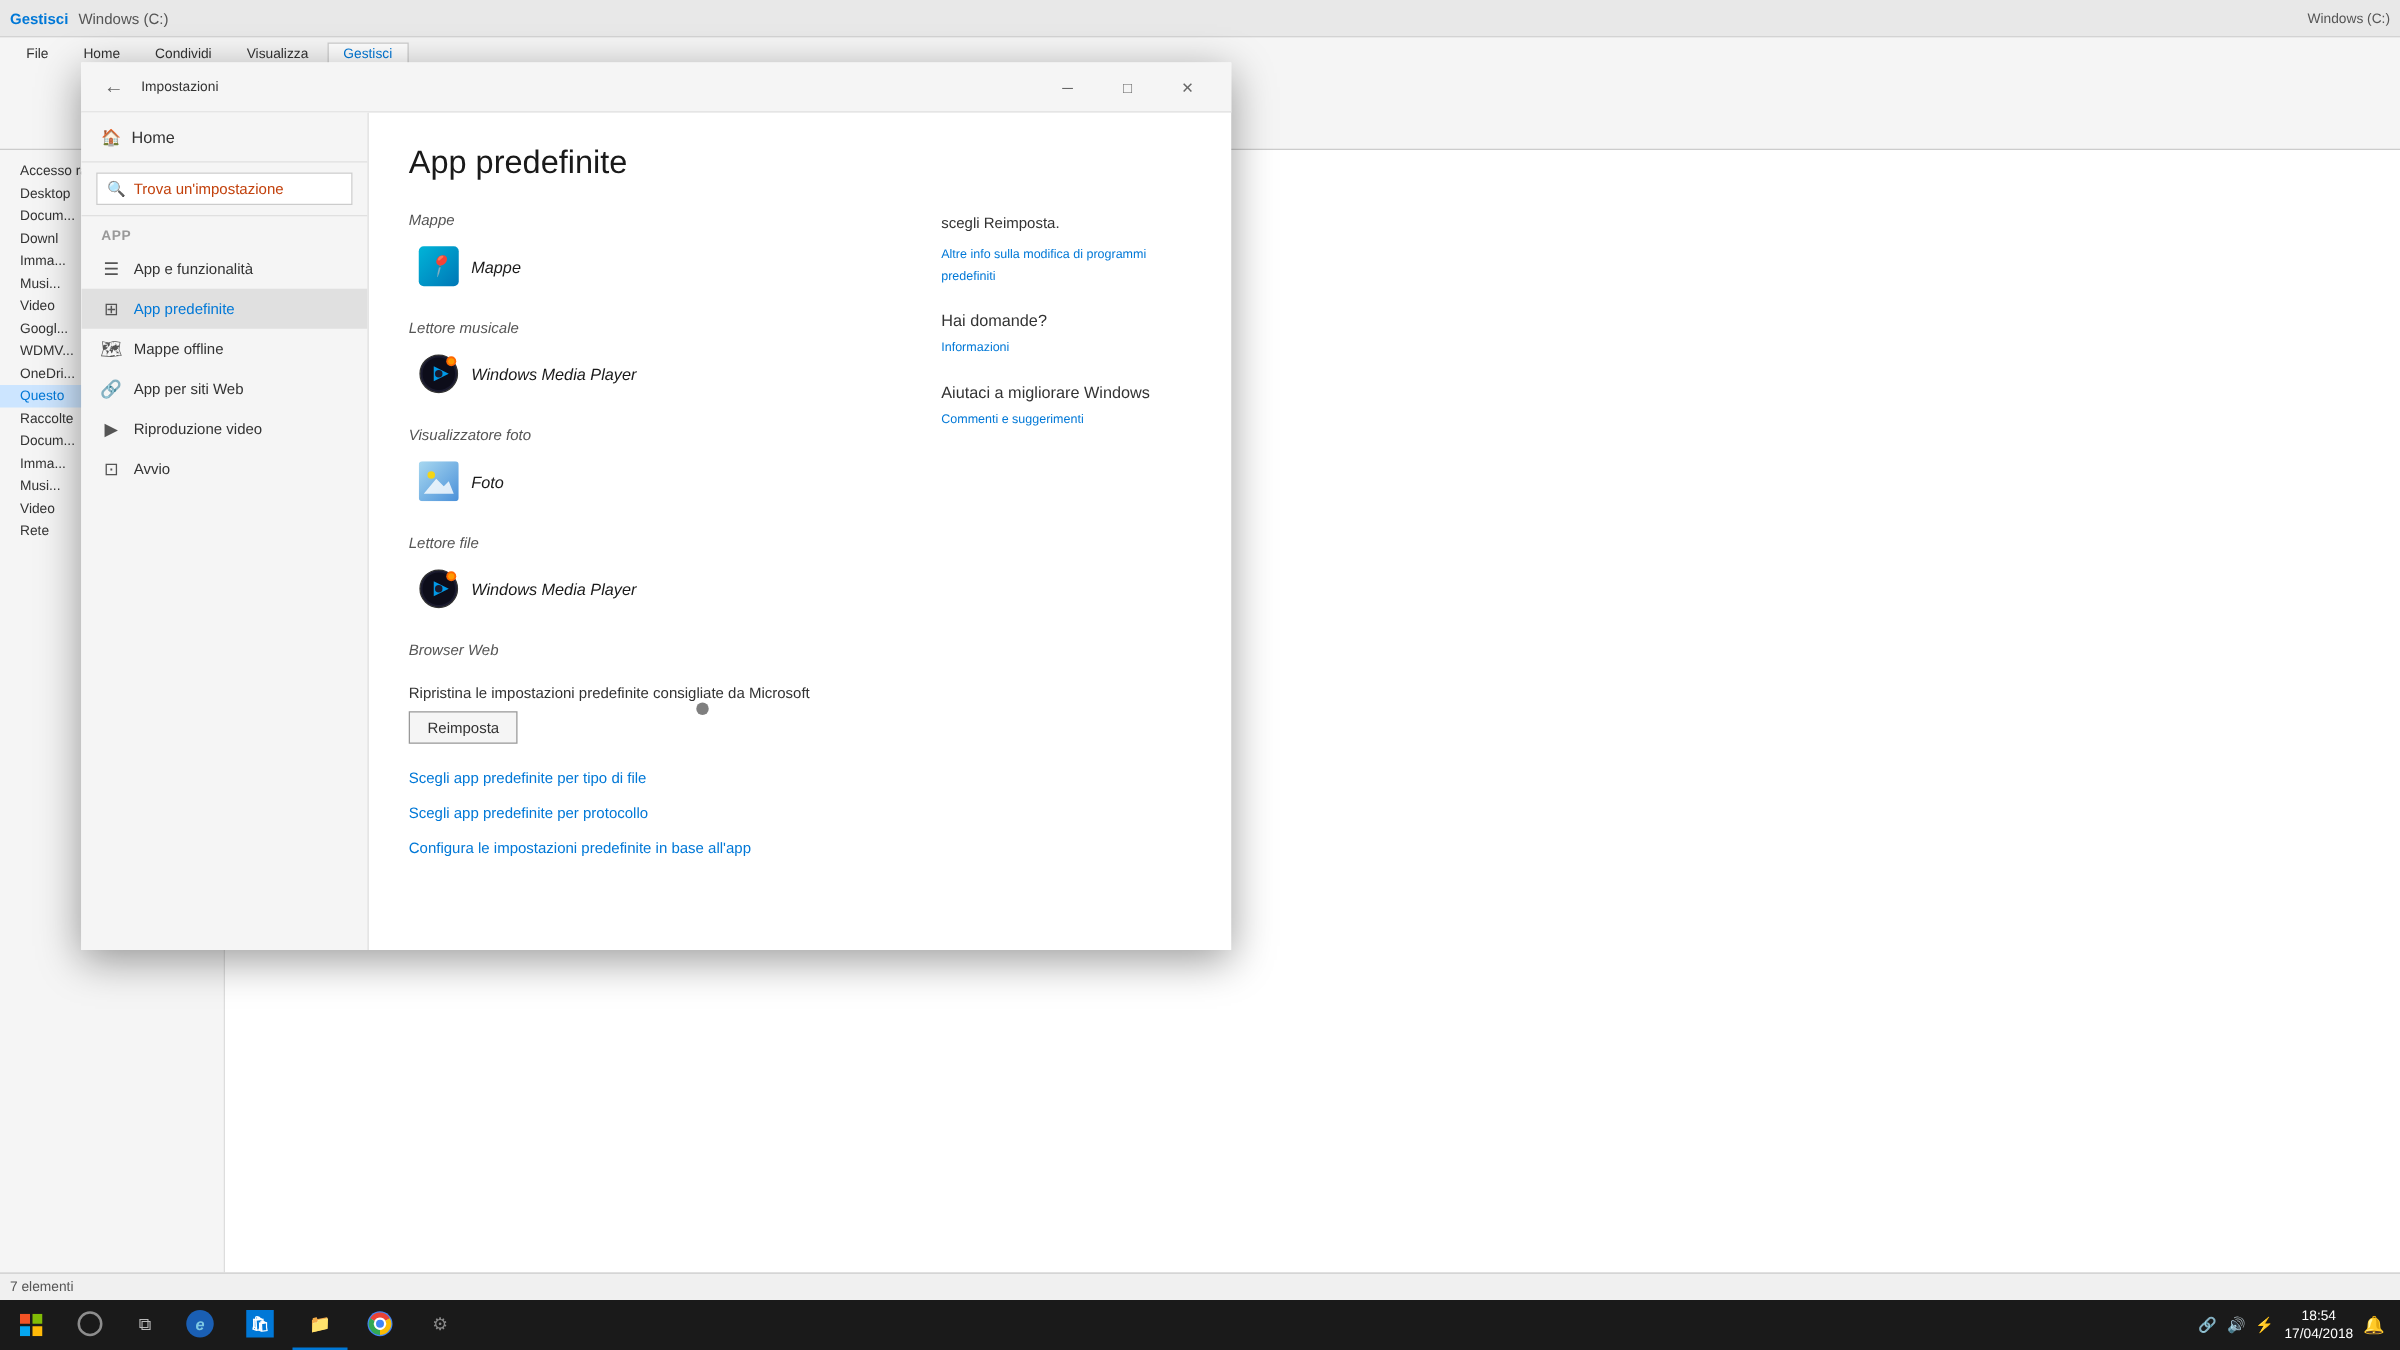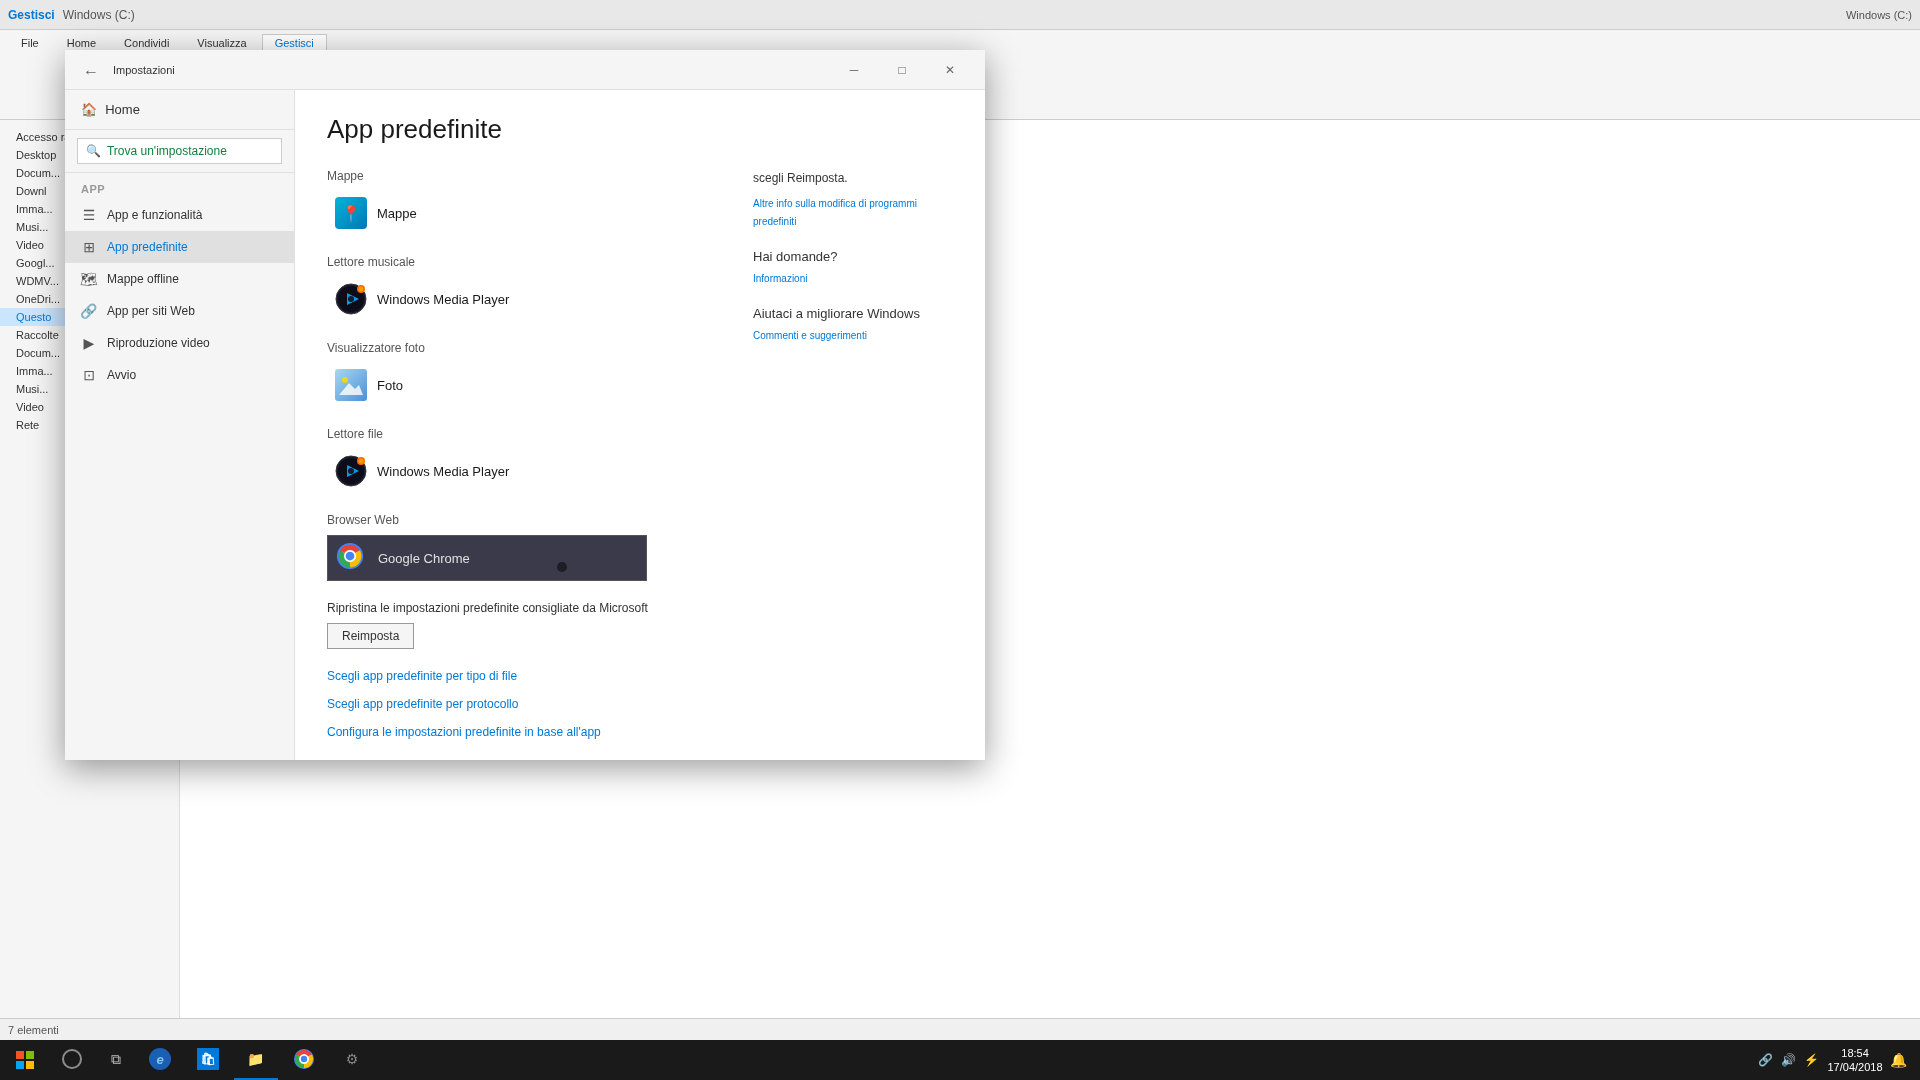--- a/index.html
+++ b/index.html
@@ -578,7 +578,7 @@
       <div class="settings-search">
         <div class="settings-search-input" style="position:relative; display:flex; align-items:center; gap:6px;">
           <span style="color:#999; font-size:12px;">🔍</span>
-          <span style="color:#15803d;">Trova un'impostazione</span>
+          <span style="color:#c2410c;">Trova un'impostazione</span>
         </div>
       </div>
       <div class="settings-section-label">App</div>

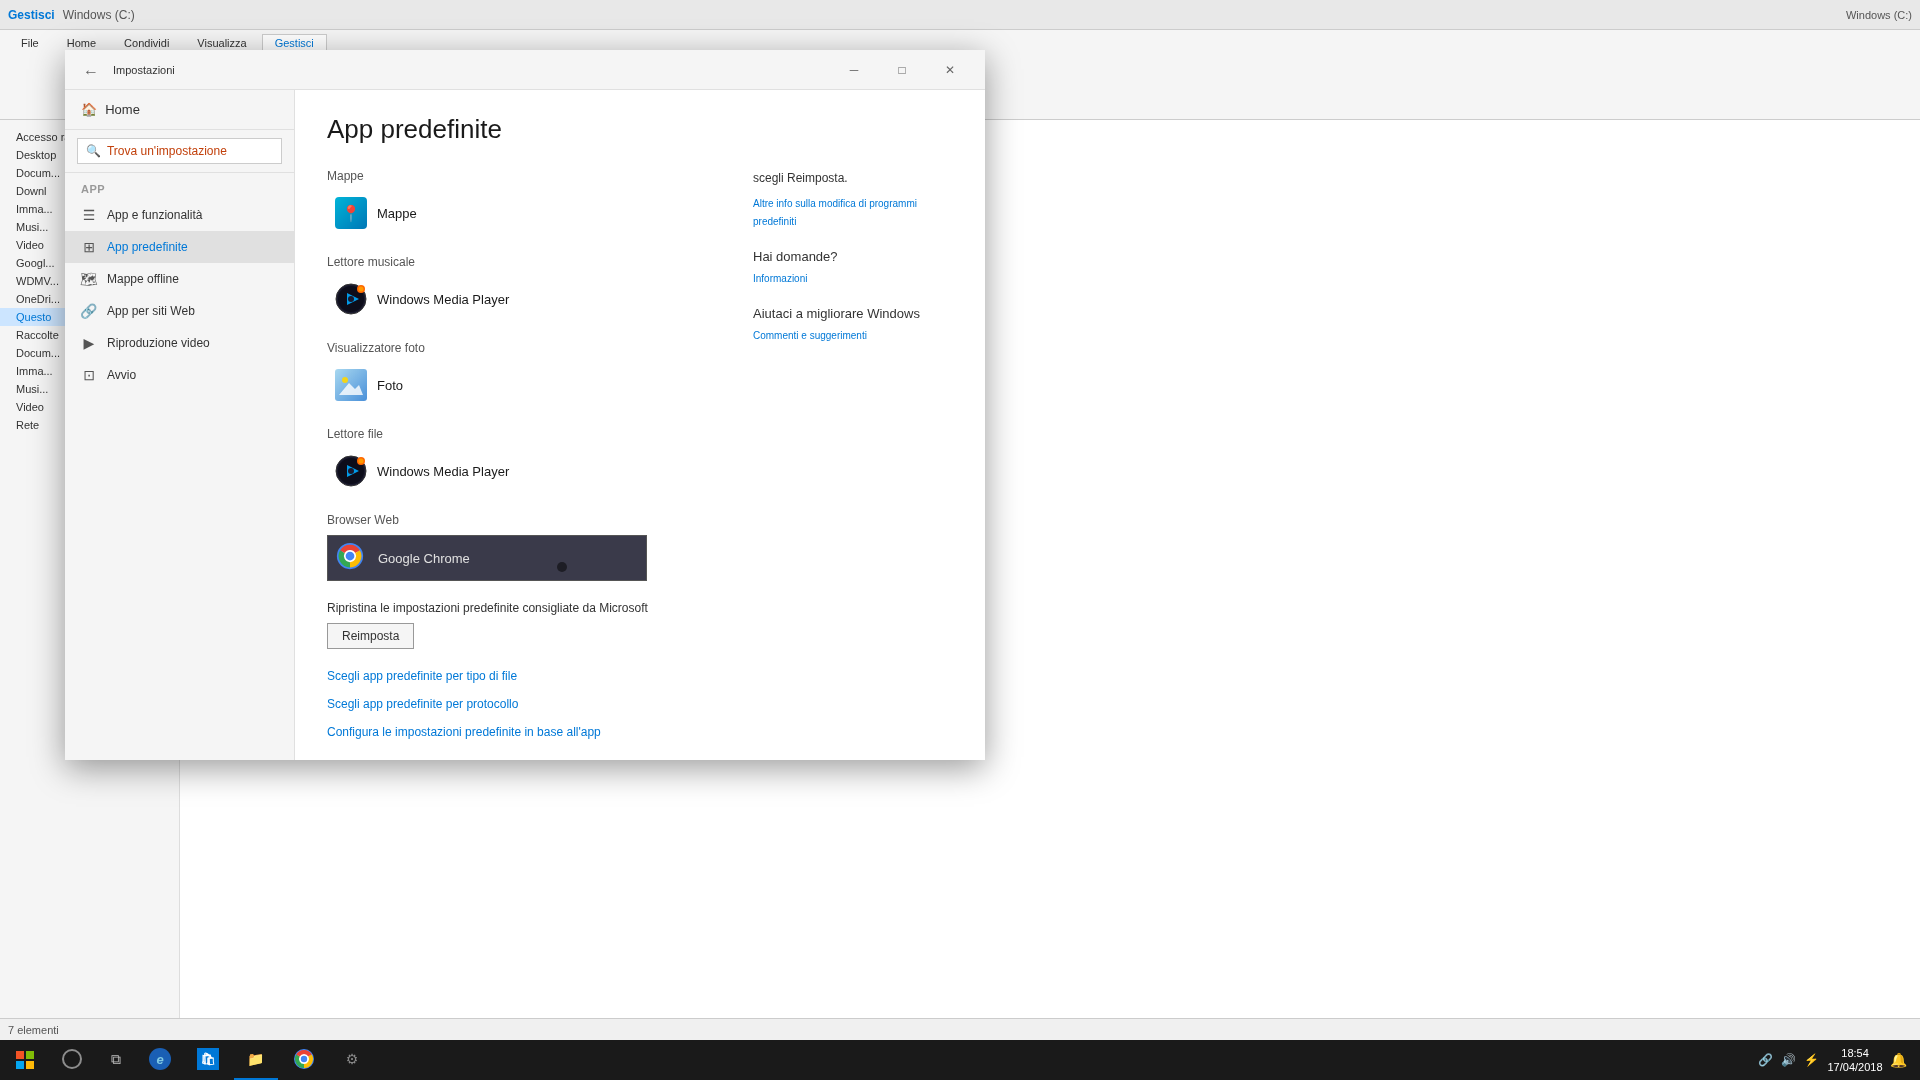--- a/index.html
+++ b/index.html
@@ -322,6 +322,7 @@
 
     .app-category {
       margin-bottom: 20px;
+      font-style: italic;
     }
 
     .app-category-label {

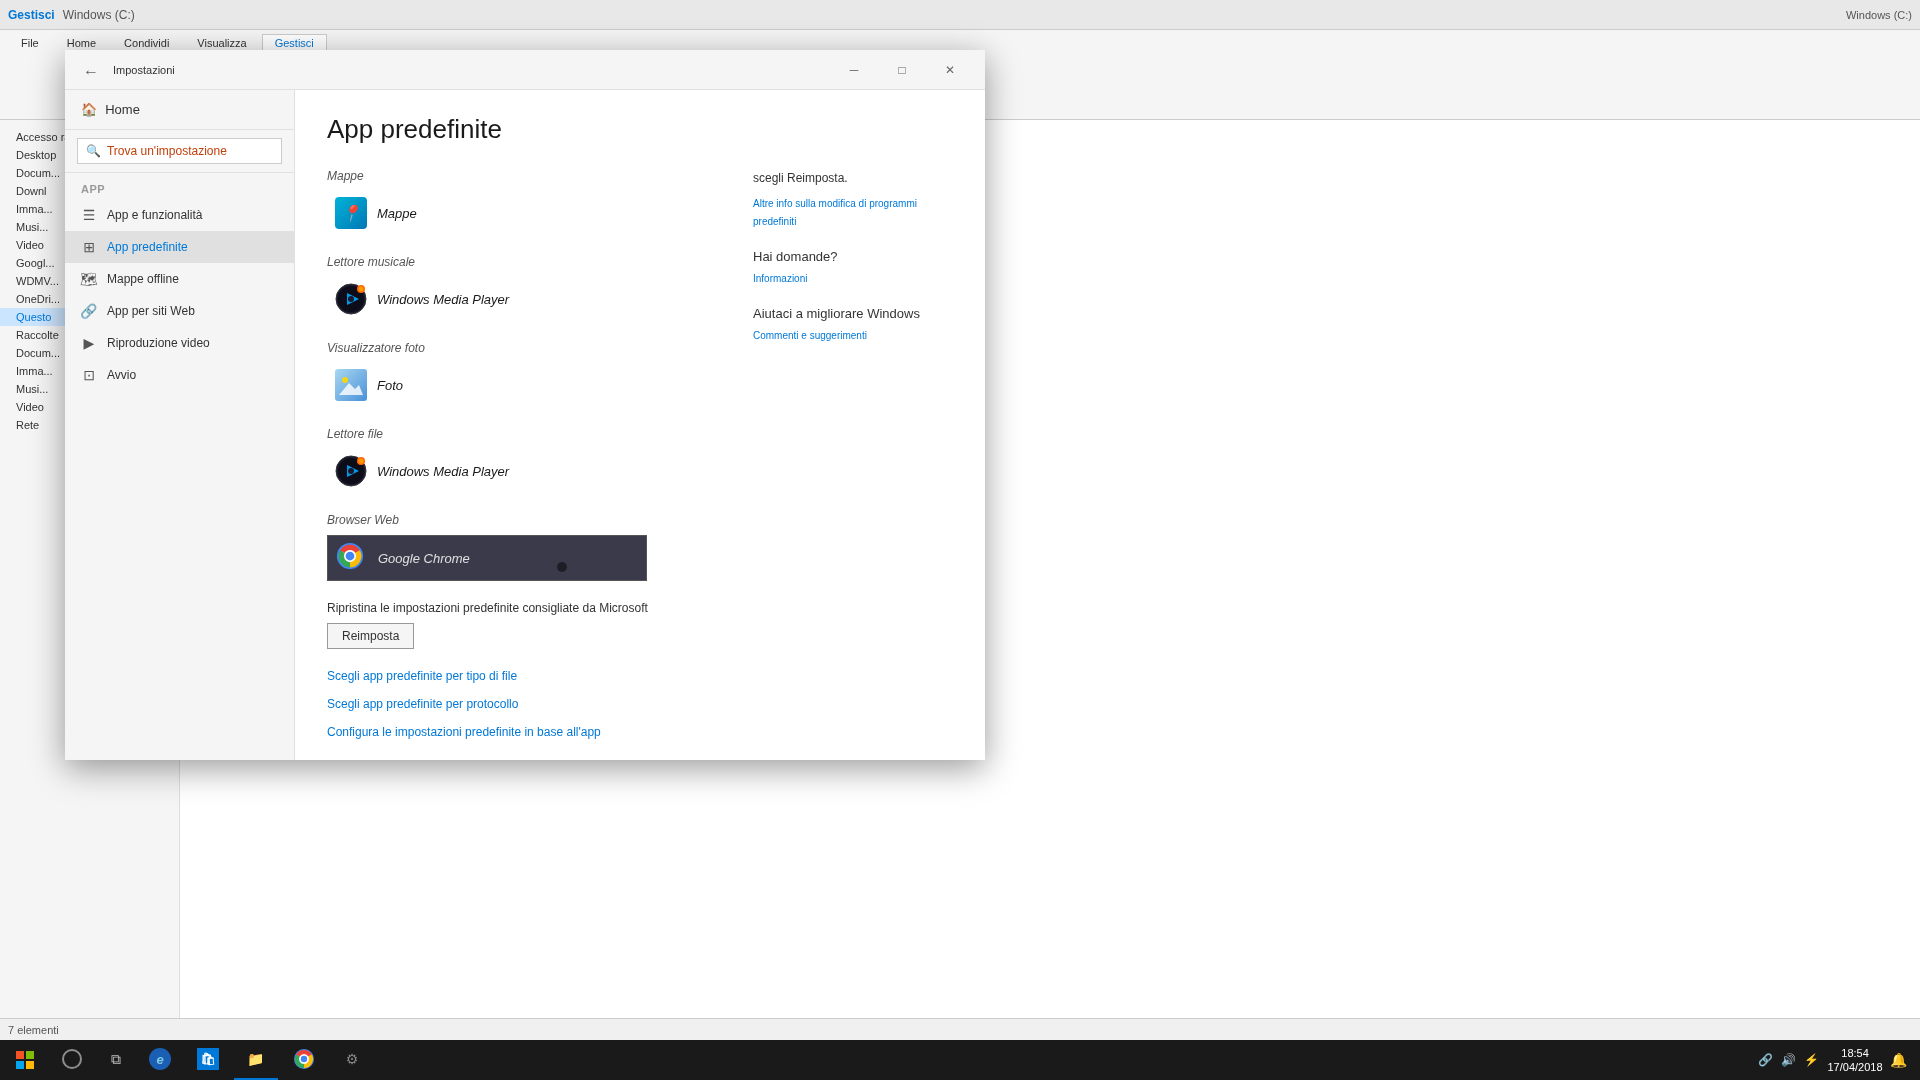--- a/index.html
+++ b/index.html
@@ -681,22 +681,6 @@
 
           <div class="app-category">
             <div class="app-category-label">Browser Web</div>
-            <div class="app-entry highlighted" style="width: 320px;">
-              <div class="app-icon">
-                <svg viewBox="0 0 32 32" width="28" height="28">
-                  <circle cx="16" cy="16" r="15" fill="#4285f4"></circle>
-                  <circle cx="16" cy="16" r="10" fill="white"></circle>
-
-                  <path d="M16 6 A10 10 0 0 1 24.66 11" stroke="#ea4335" stroke-width="6" fill="none"></path>
-                  <path d="M24.66 11 A10 10 0 0 1 16 26" stroke="#fbbc05" stroke-width="6" fill="none"></path>
-                  <path d="M16 26 A10 10 0 0 1 7.34 11" stroke="#34a853" stroke-width="6" fill="none"></path>
-                  <path d="M7.34 11 A10 10 0 0 1 16 6" stroke="#ea4335" stroke-width="6" fill="none"></path>
-                  <circle cx="16" cy="16" r="6" fill="white"></circle>
-                  <circle cx="16" cy="16" r="5" fill="#4285f4"></circle>
-                </svg>
-              </div>
-              <span class="app-name">Google Chrome</span>
-            </div>
           </div>
 
           <div class="reset-section">

